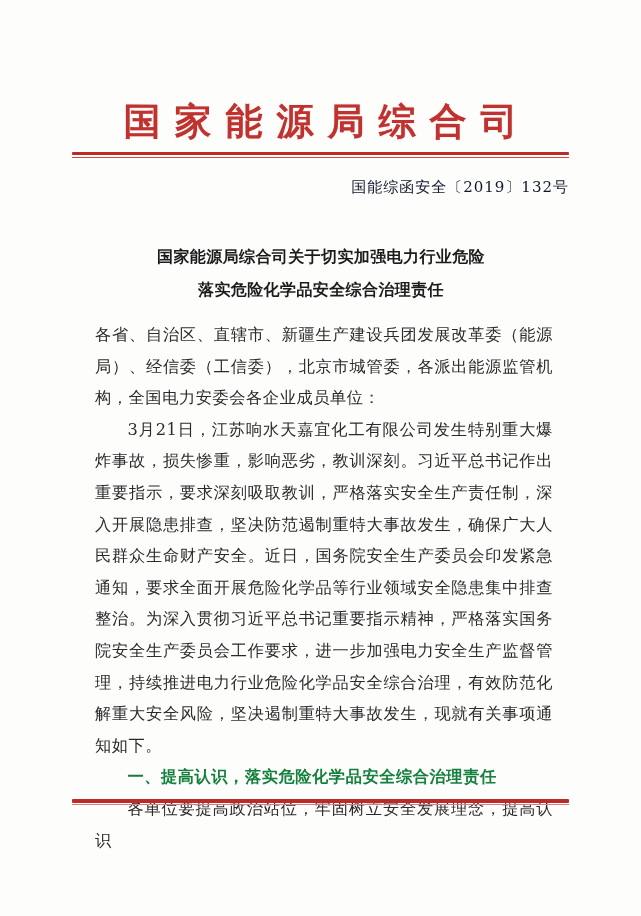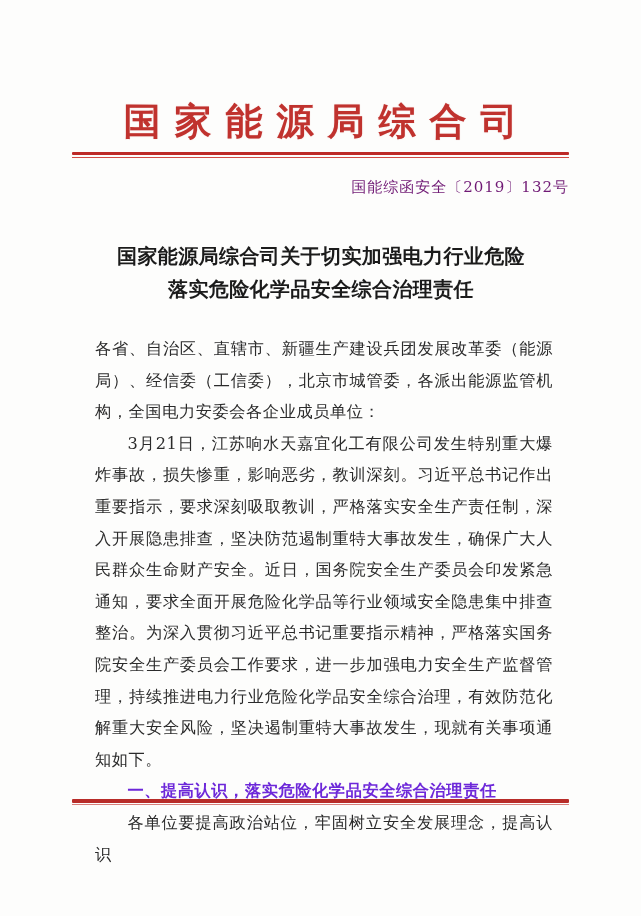--- a/index.html
+++ b/index.html
@@ -68,7 +68,7 @@
     top: 176px;
     font-size: 15px;
     line-height: 22px;
-    color: #701a75;
+    color: #0f172a;
     letter-spacing: 1px;
     white-space: nowrap;
     font-family: "DejaVu Serif", "Liberation Serif", serif;

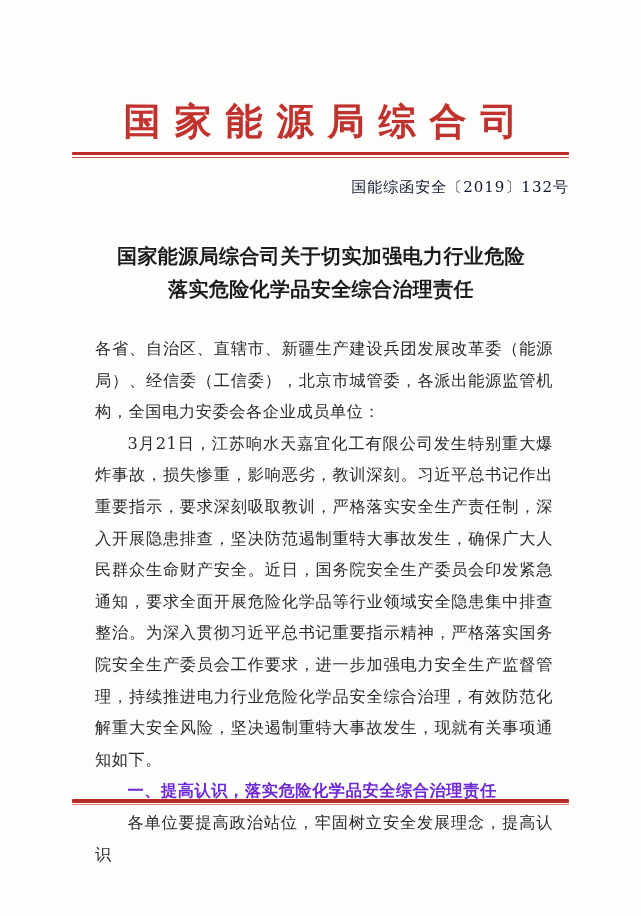--- a/index.html
+++ b/index.html
@@ -81,7 +81,7 @@
     top: 240px;
     width: 450px;
     text-align: center;
-    font-size: 20px;
+    font-size: 16px;
     line-height: 33px;
     font-weight: 700;
     color: #1b1b1b;

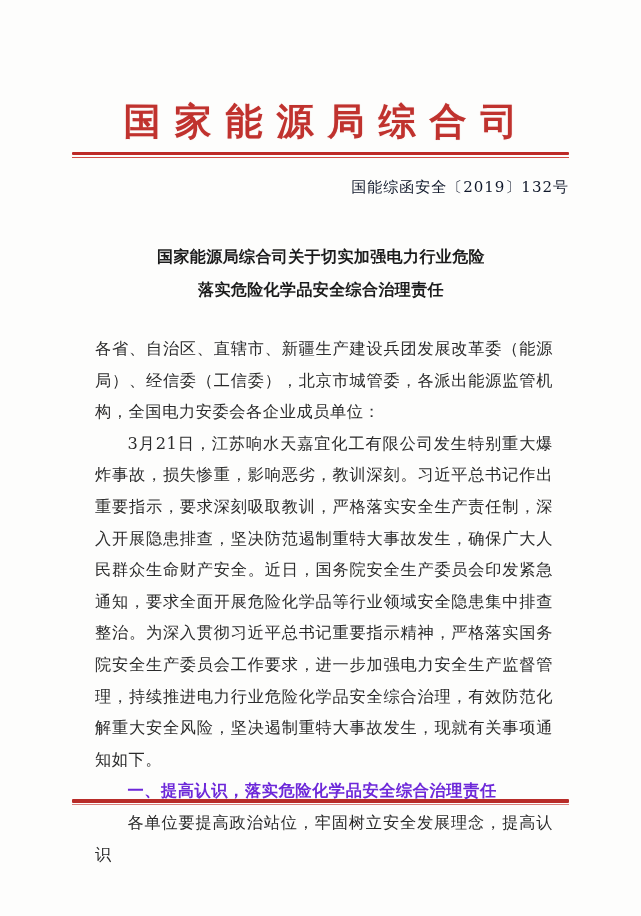--- a/index.html
+++ b/index.html
@@ -93,7 +93,7 @@
   .body-block {
     position: absolute;
     left: 95px;
-    top: 333px;
+    top: 319px;
     width: 458px;
   }
   .para {

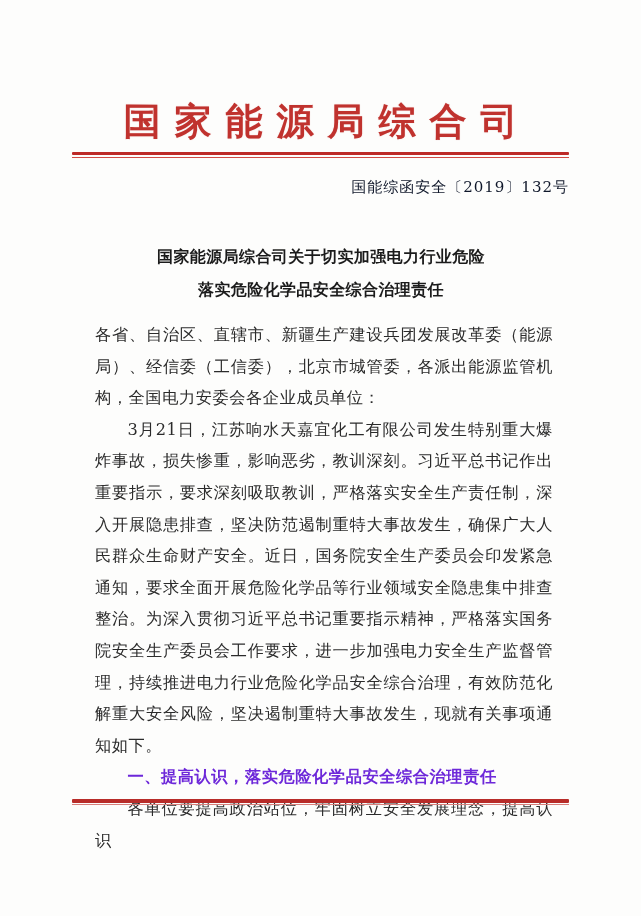--- a/index.html
+++ b/index.html
@@ -113,7 +113,7 @@
     font-size: 16.2px;
     line-height: 31.6px;
     font-weight: 700;
-    color: #6d28d9;
+    color: #15803d;
     letter-spacing: 0.6px;
     text-indent: 2em;
     margin: 0;

